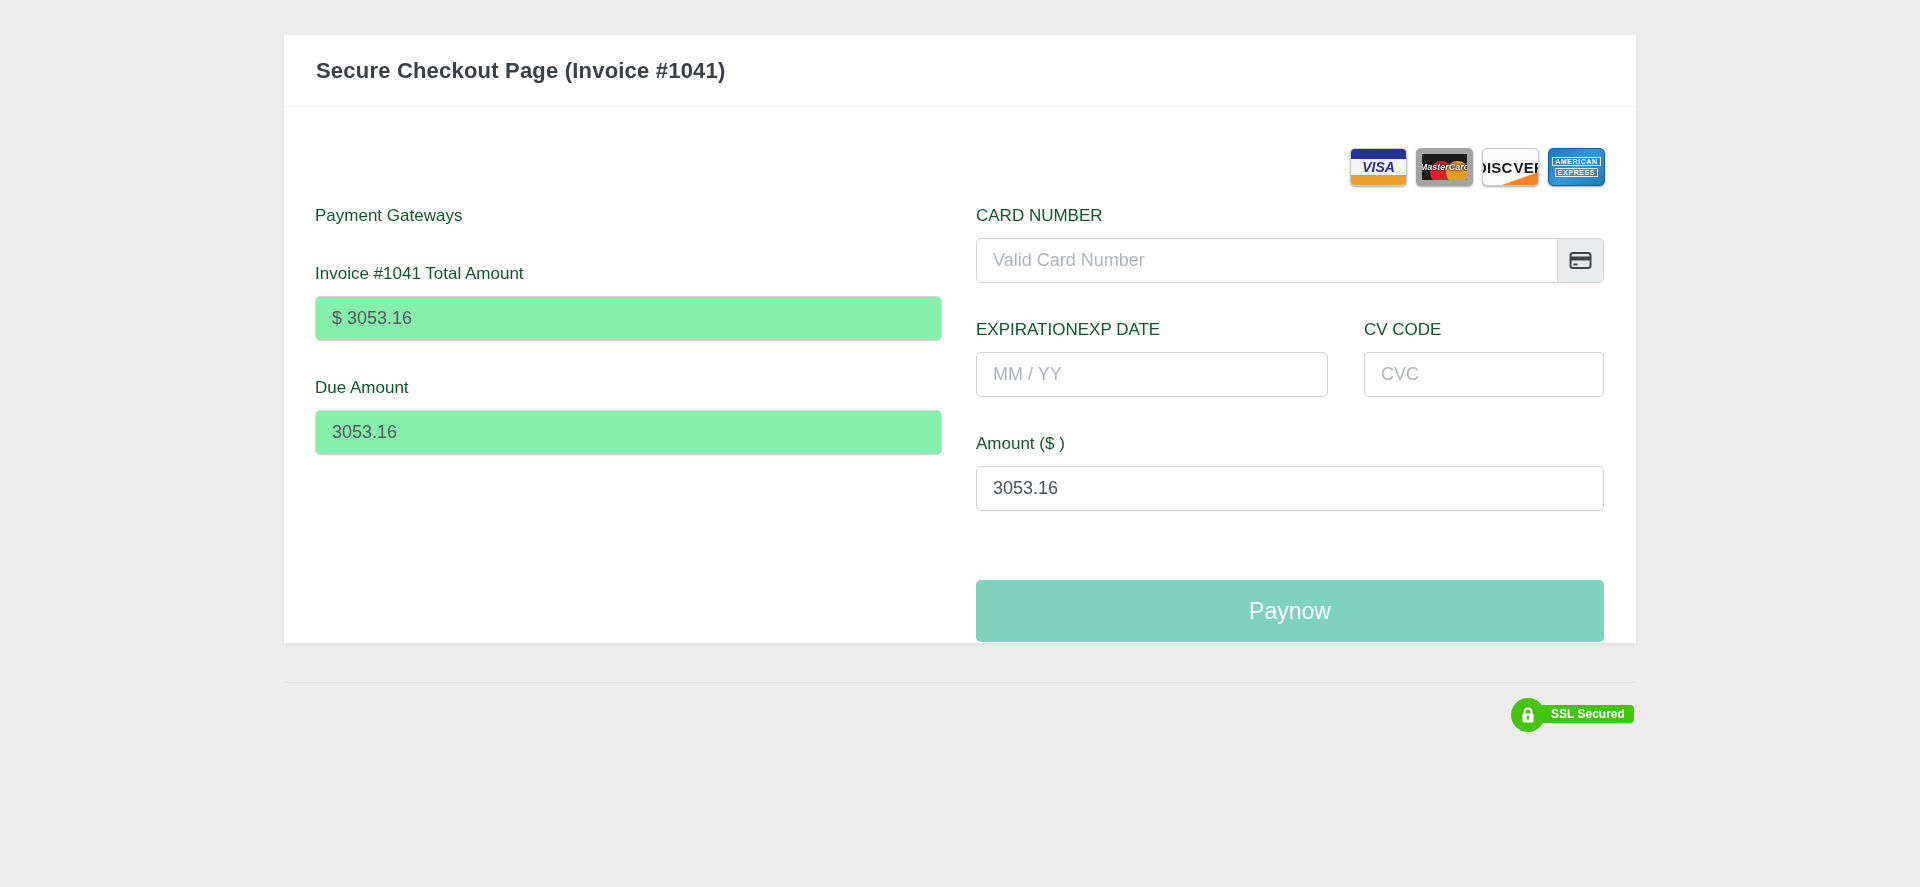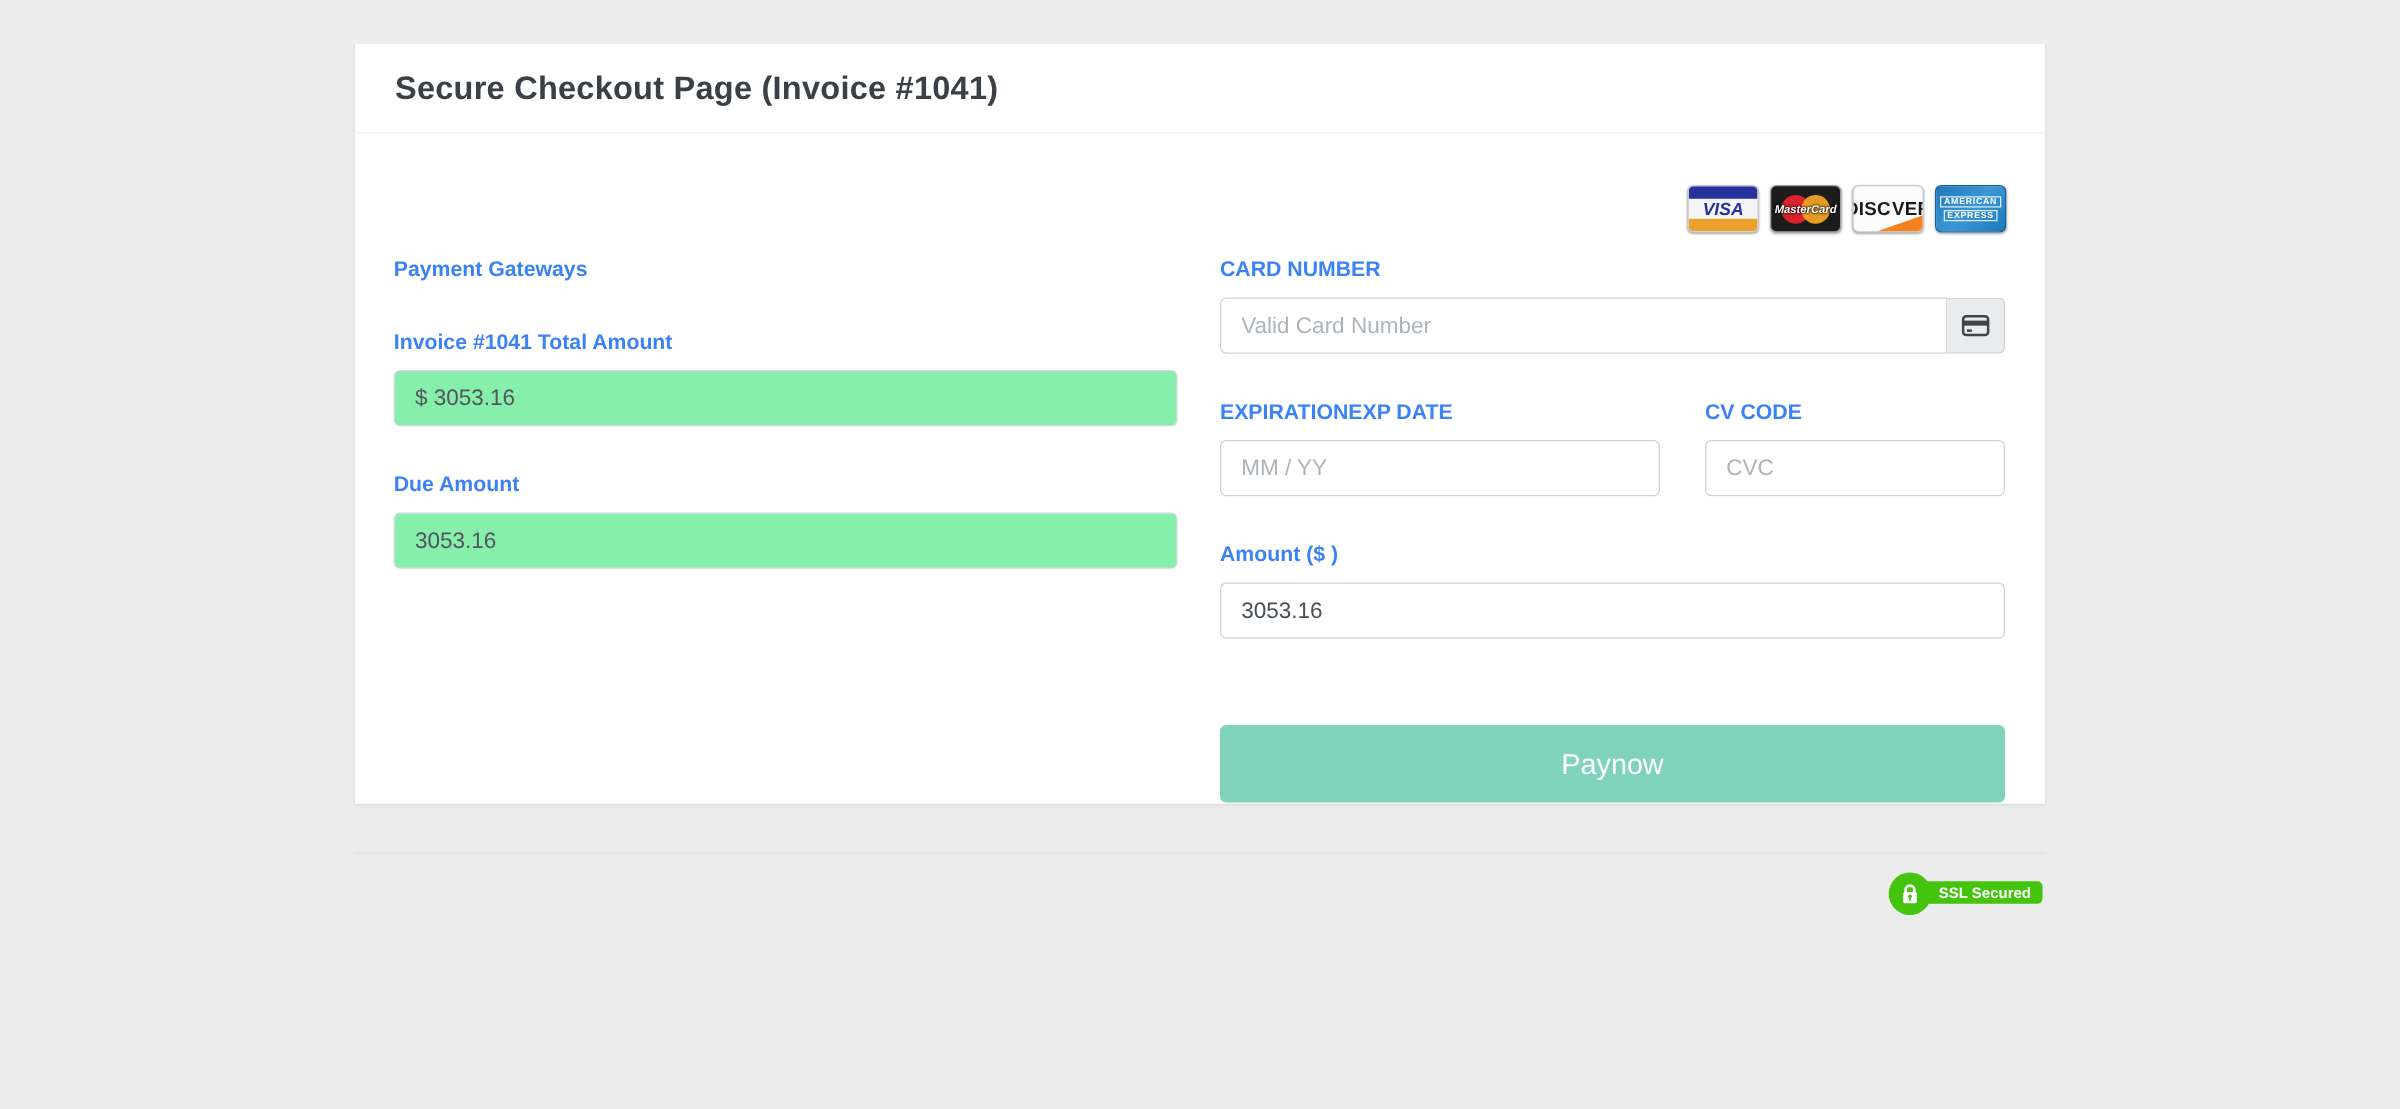--- a/index.html
+++ b/index.html
@@ -23,7 +23,7 @@
     border-bottom:1px solid #f0f1f2;
   }
   .card-title {
-    font-size:26px; font-weight:600; color:#3a4046; letter-spacing:.2px;
+    font-size:22px; font-weight:600; color:#3a4046; letter-spacing:.2px;
   }
   .card-body { padding:0 31px; }
 

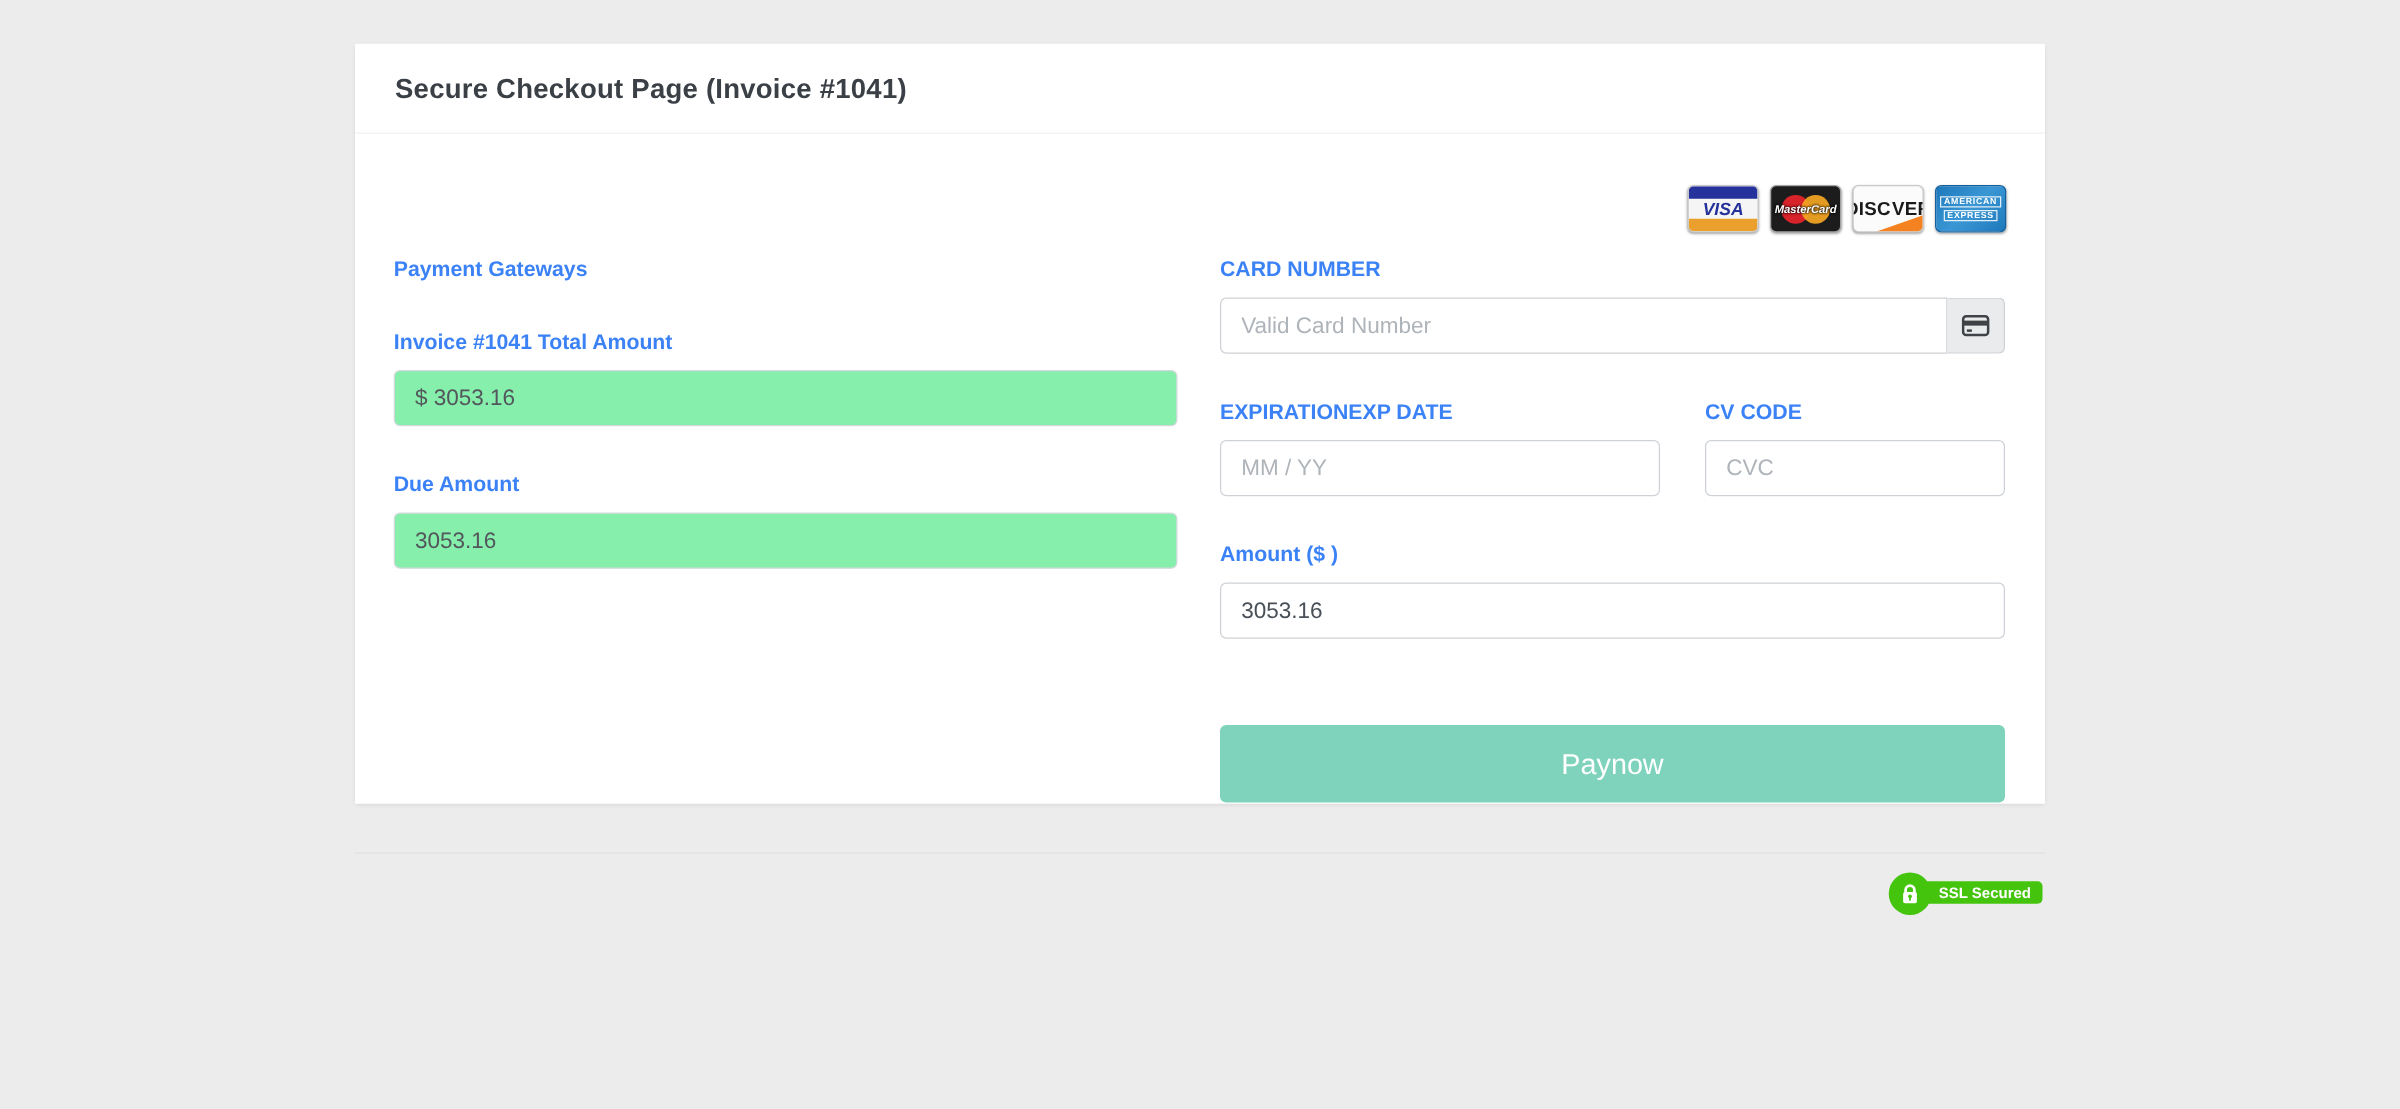--- a/index.html
+++ b/index.html
@@ -46,7 +46,7 @@
     display:flex; align-items:center; justify-content:center;
     font-size:14px; font-weight:bold; font-style:italic; color:#26329b; letter-spacing:0;
   }
-  .brand-mc { background:#1c1c1c; border:1px solid #a3a3a3;padding-left:20px; }
+  .brand-mc { background:#1c1c1c; border:6px solid #a3a3a3;padding-left:20px; }
   .brand-mc .circle-red {
     position:absolute; width:23px; height:23px; border-radius:50%;
     background:#d8232a; left:8px; top:7px;

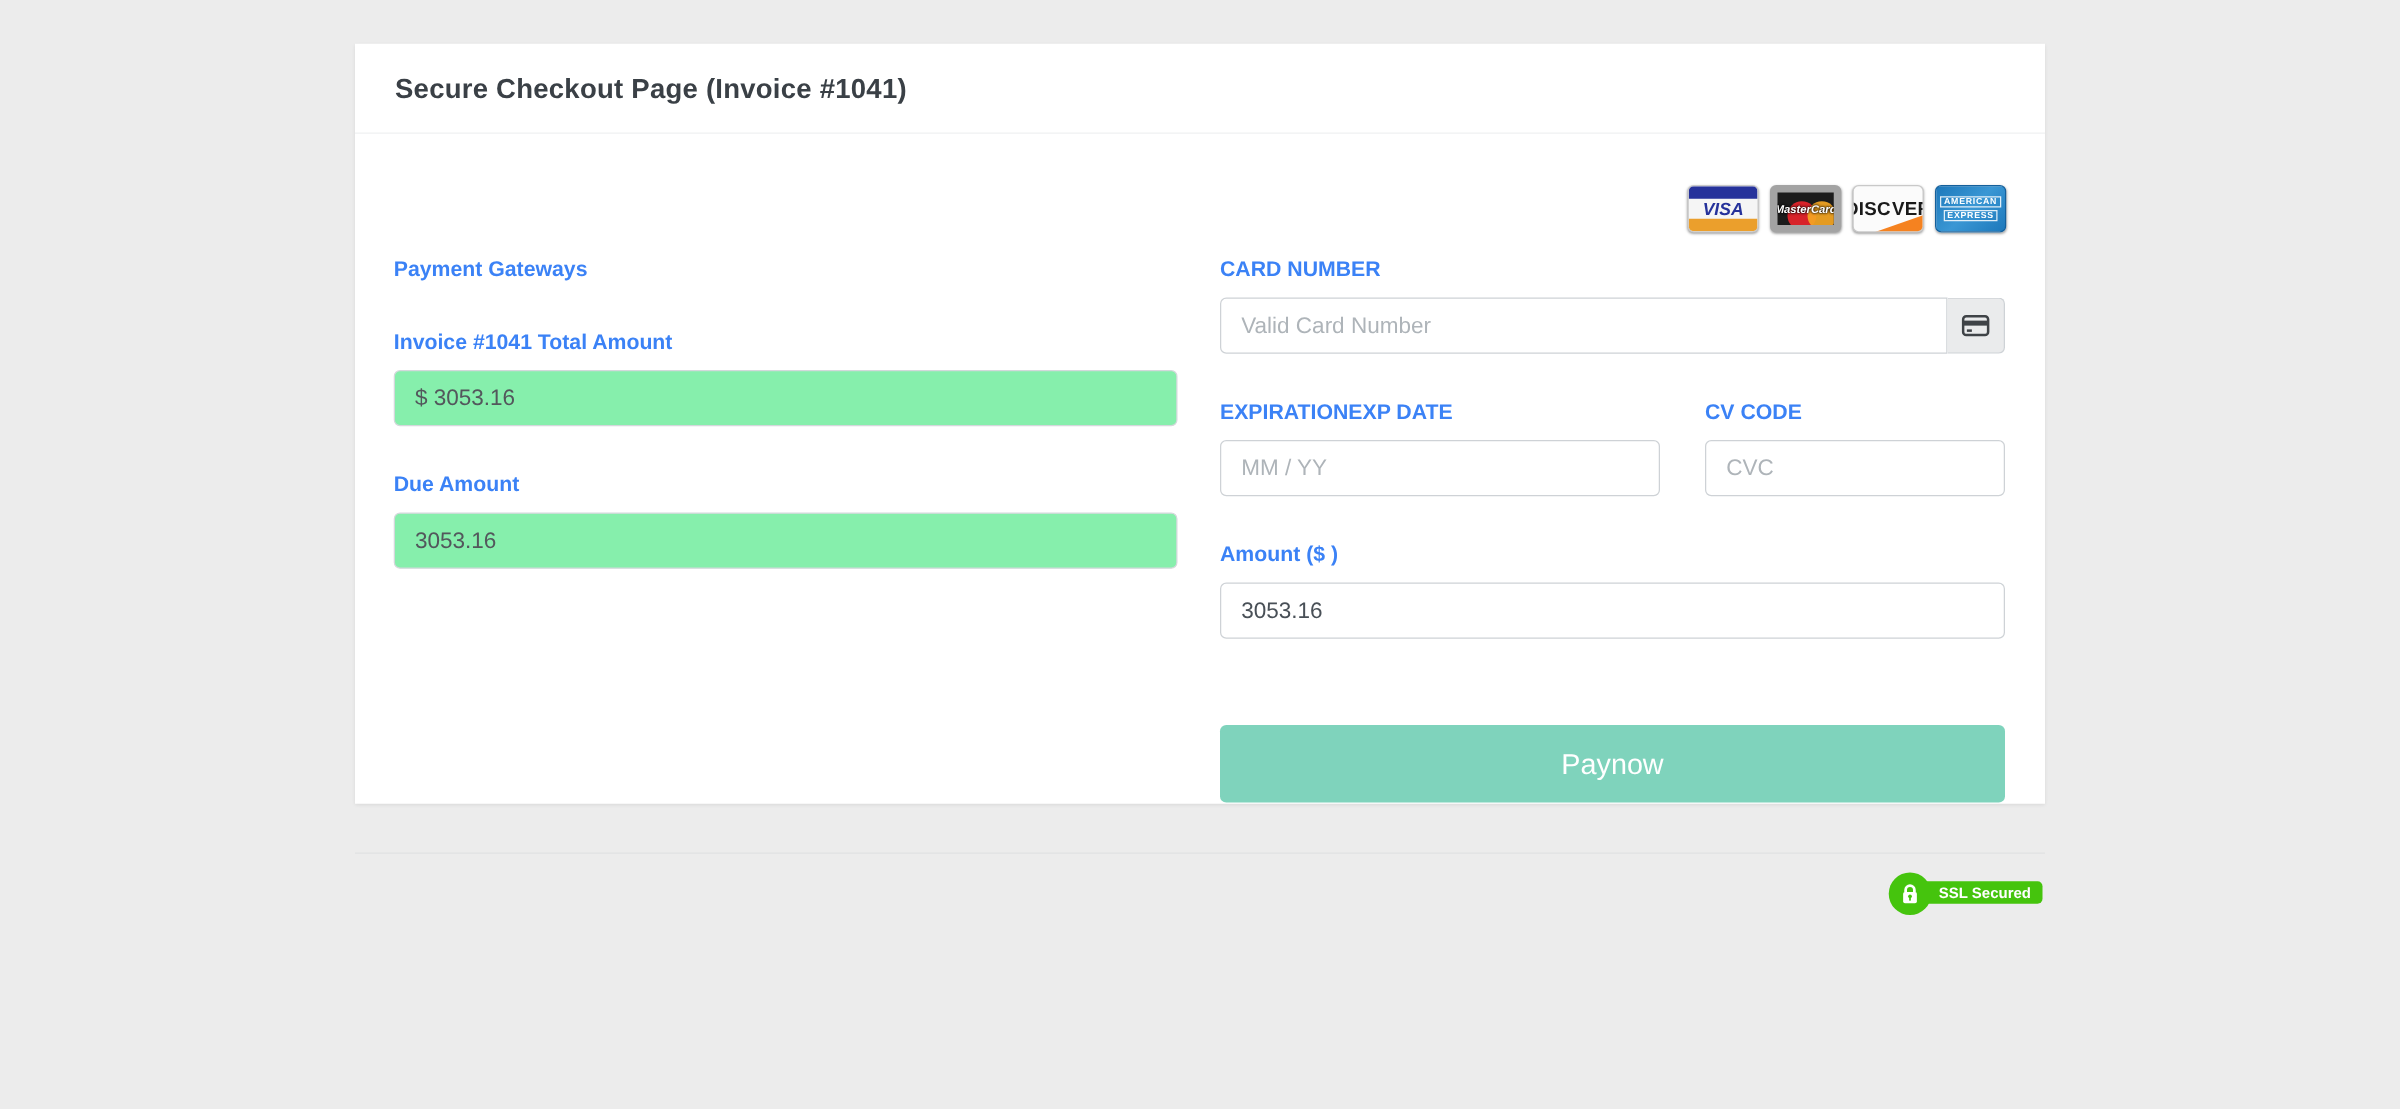--- a/index.html
+++ b/index.html
@@ -94,8 +94,8 @@
 
   .field { margin-bottom:36px; }
   .field label {
-    display:block; font-size:17px; line-height:22px; color:#3b82f6;
-    margin-bottom:11px; font-weight:700;
+    display:block; font-size:17px; line-height:22px; color:#14532d;
+    margin-bottom:11px; font-weight:400;
   }
   .control {
     width:100%; height:45px;

